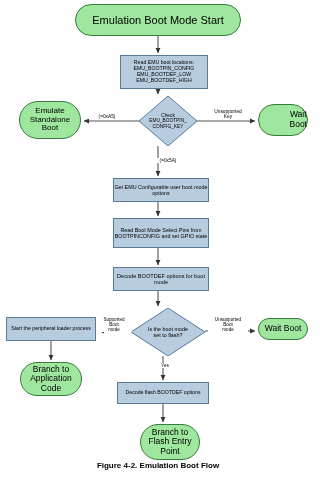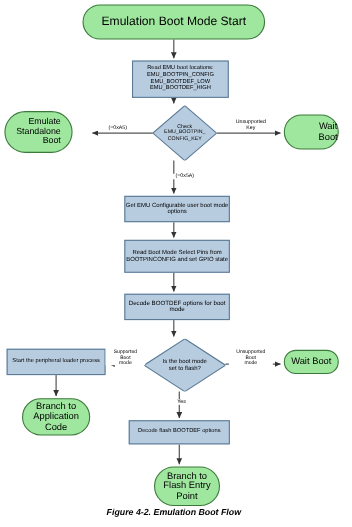--- a/index.html
+++ b/index.html
@@ -76,7 +76,7 @@
   #n-start      { left: 75px;  top: 4px;   width: 166px; height: 32px; font-size: 11px; }
   #n-read-emu   { left: 120px; top: 55px;  width: 88px;  height: 34px; font-size: 5.2px; }
   #d-check      { left: 139px; top: 96px;  width: 58px;  height: 50px; font-size: 4.8px; }
-  #n-emulate    { left: 4px;  top: 101px; width: 62px;  height: 38px; font-size: 8px; text-align: right; }
+  #n-emulate    { left: 19px;  top: 101px; width: 62px;  height: 38px; font-size: 8px; }
   #n-wait1      { left: 258px; top: 104px; width: 50px;  height: 32px; font-size: 8.5px; justify-content: flex-end; }
   #n-getemu     { left: 113px; top: 178px; width: 96px;  height: 24px; font-size: 5.4px; }
   #n-readpins   { left: 113px; top: 218px; width: 96px;  height: 30px; font-size: 5.4px; }

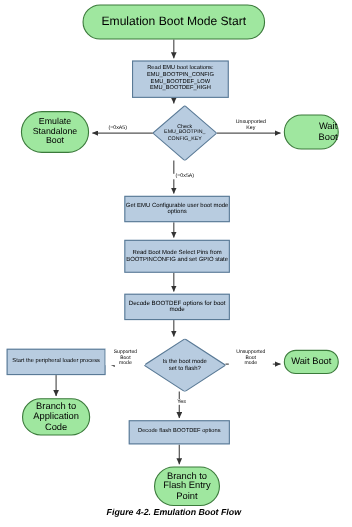--- a/index.html
+++ b/index.html
@@ -95,7 +95,7 @@
   #l-unsupboot  { left: 208px; top: 317px; width: 40px;  font-size: 4.6px; }
   #l-yes        { left: 153px; top: 363px; width: 24px;  font-size: 4.8px; }
 
-  #fig-caption  { top: 461px; font-size: 8px; font-style: italic; }
+  #fig-caption  { top: 461px; font-size: 8px; }
 </style>
 </head>
 <body>

